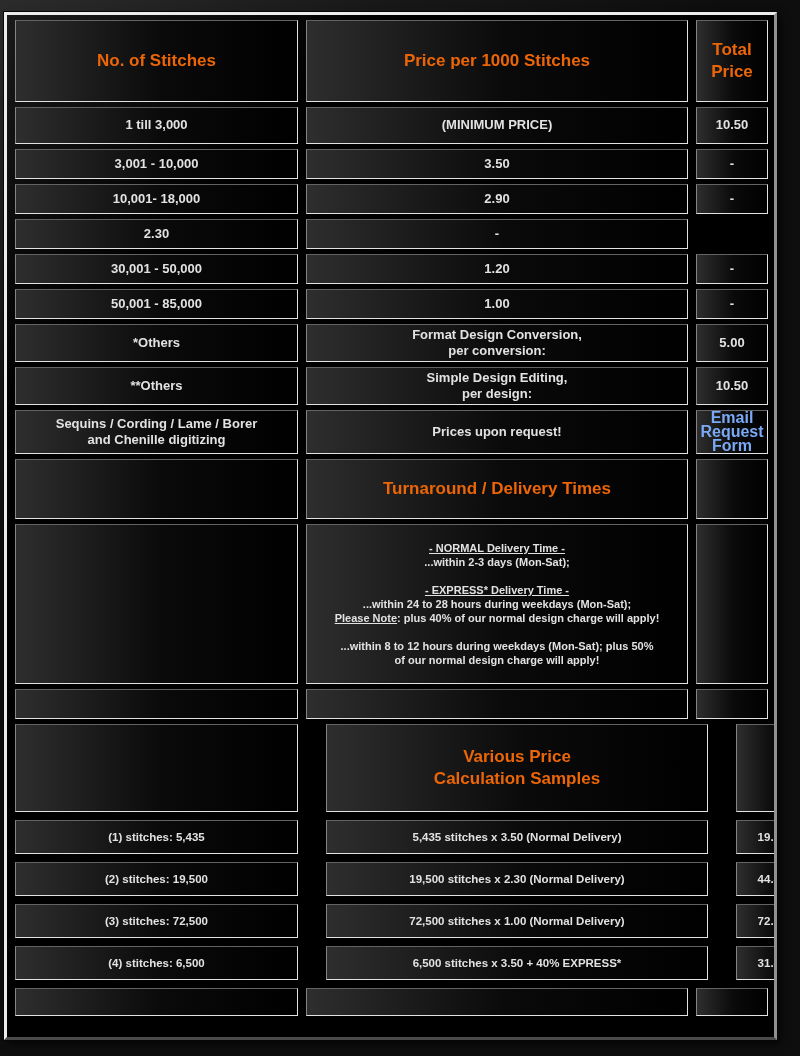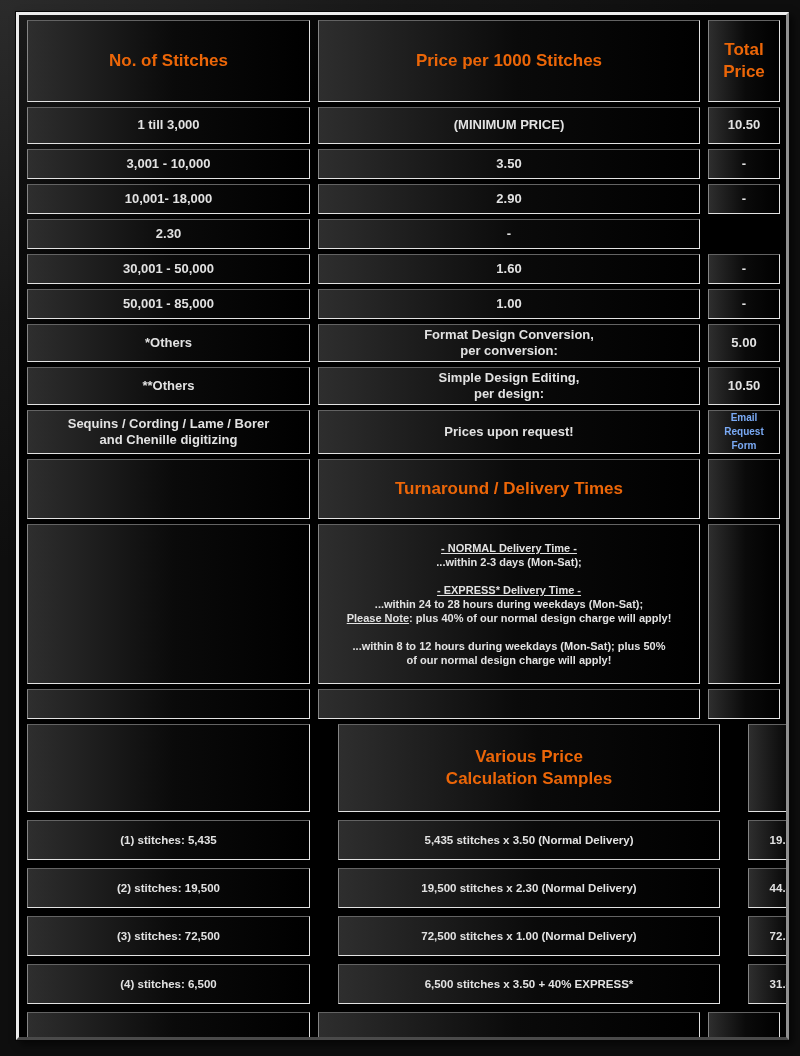--- a/index.html
+++ b/index.html
@@ -10,7 +10,7 @@
     font-weight:bold;
   }
   .frame{
-    position:absolute;left:16px;top:12px;width:759px;height:1017px;
+    position:absolute;left:4px;top:12px;width:759px;height:1017px;
     border:3px solid;
     border-color:#ececec #909090 #4a4a4a #ececec;
     background:#020202;

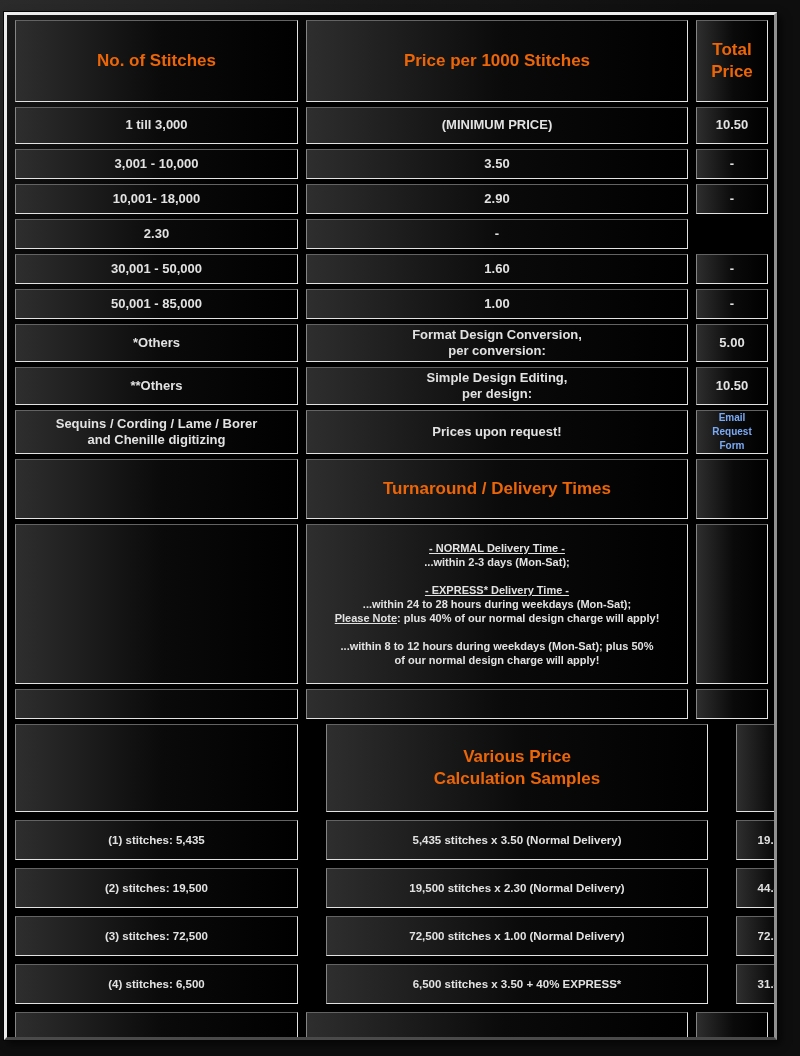--- a/index.html
+++ b/index.html
@@ -84,7 +84,7 @@
   </div>
   <div class="row">
     <div class="cell rh30">30,001 - 50,000</div>
-    <div class="cell rh30">1.60</div>
+    <div class="cell rh30">1.20</div>
     <div class="cell rh30">-</div>
   </div>
   <div class="row">

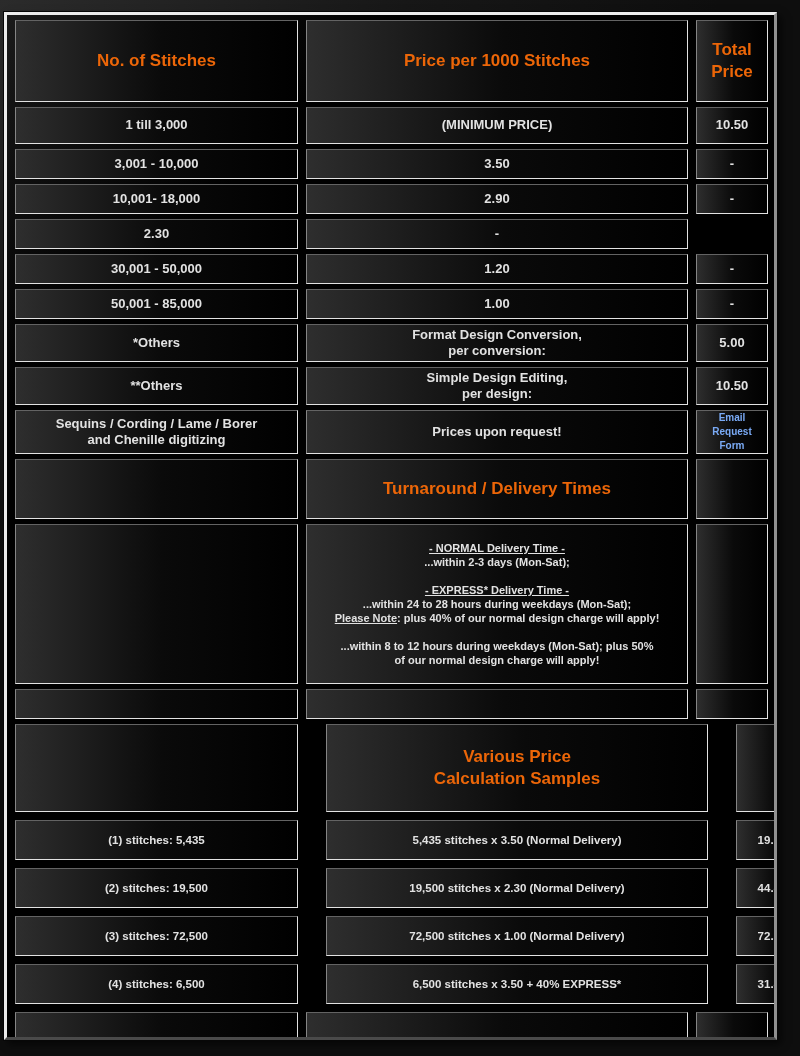--- a/index.html
+++ b/index.html
@@ -48,7 +48,7 @@
   .d-sp{height:14px;}
   .d-line{font-size:11px;line-height:14px;}
   a.email-link{
-    color:#7AAAF5;text-decoration:none;font-size:10px;line-height:14px;
+    color:#7AAAF5;text-decoration:none;font-size:16px;line-height:14px;
     white-space:pre-line;display:block;
   }
 </style>

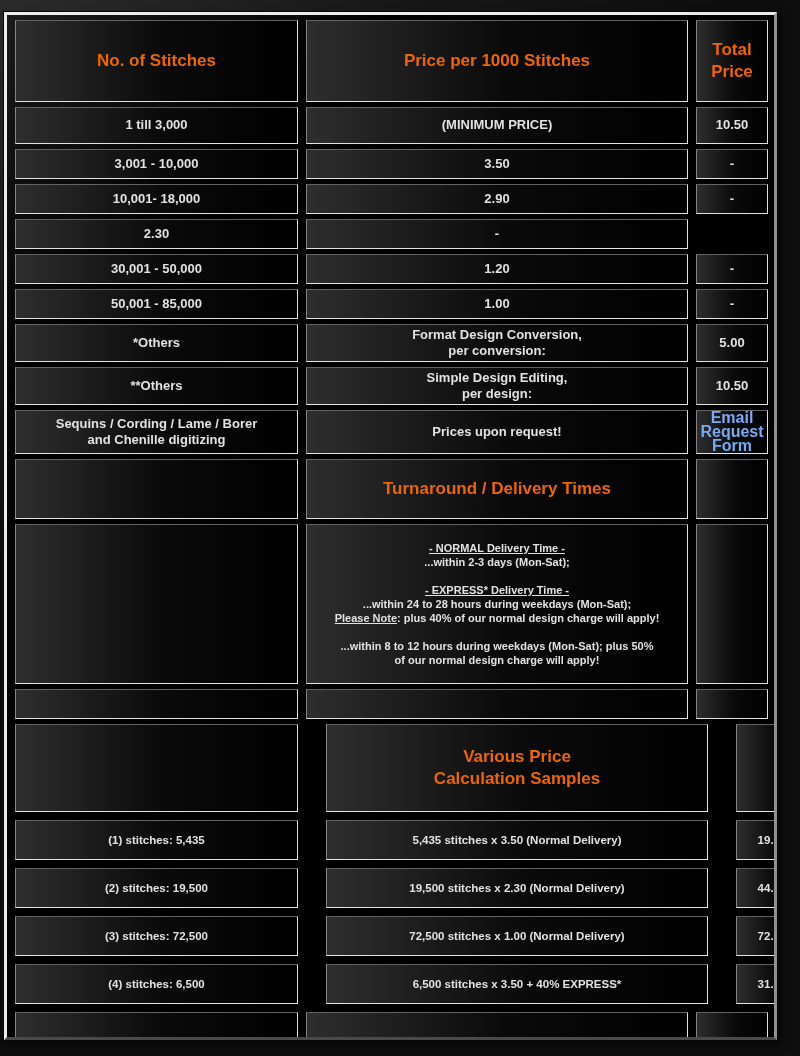--- a/index.html
+++ b/index.html
@@ -40,7 +40,7 @@
     box-sizing:border-box;
   }
   .rh82{height:82px}.rh60{height:60px}.rh44{height:44px}.rh38{height:38px}
-  .rh37{height:37px}.rh34{height:40px}.rh30{height:30px}.rh160{height:160px}
+  .rh37{height:37px}.rh34{height:34px}.rh30{height:30px}.rh160{height:160px}
   .rh88{height:88px}.rh28{height:28px}
   .orange{color:#EC6608;font-size:17px;line-height:1.3;}
   .small{font-size:11.5px;}

